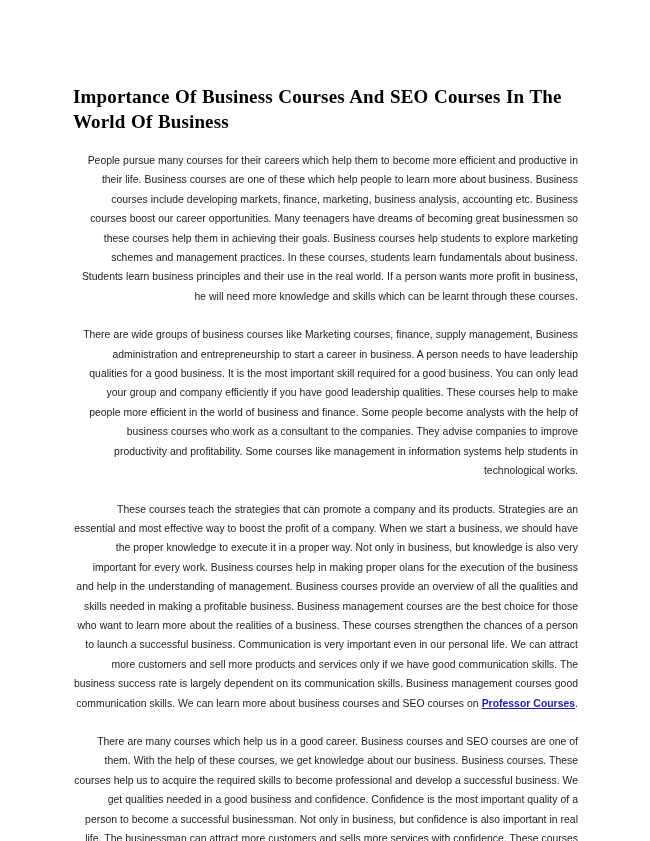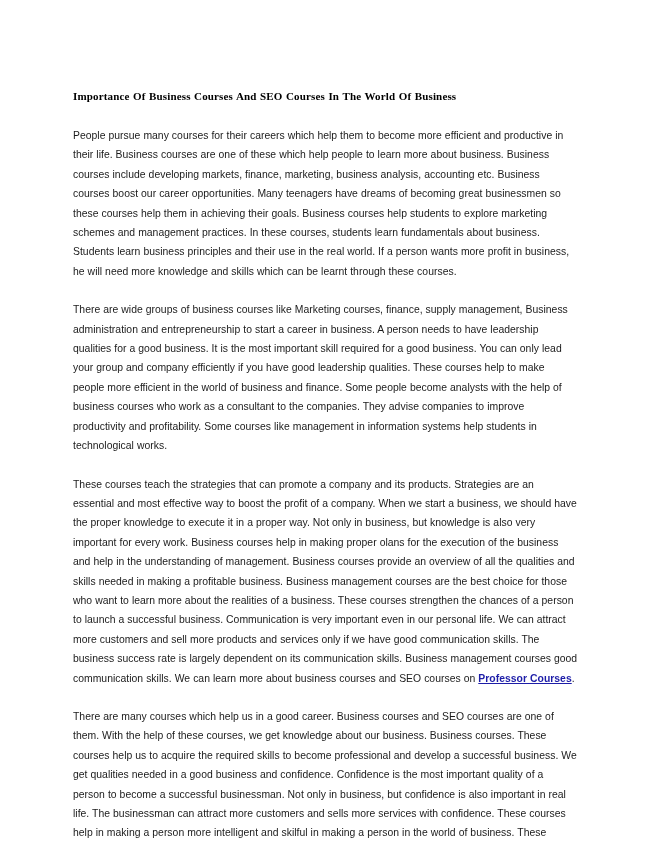--- a/index.html
+++ b/index.html
@@ -26,7 +26,7 @@
   .doc-title {
     font-family: "Liberation Serif", serif;
     font-weight: bold;
-    font-size: 11px;
+    font-size: 19px;
     line-height: 25px;
     color: #000000;
     letter-spacing: 0.15px;

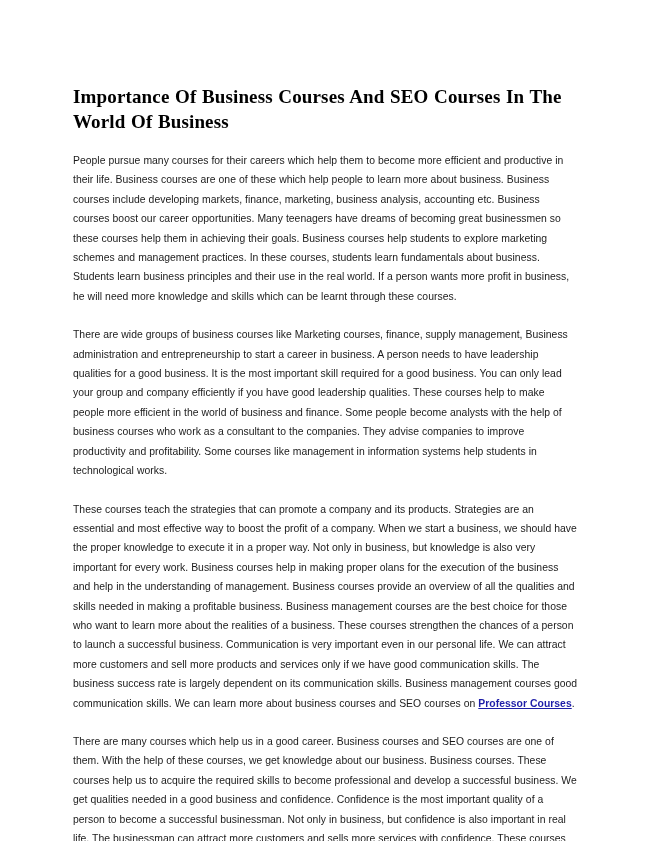--- a/index.html
+++ b/index.html
@@ -54,7 +54,7 @@
     font-size: 10.4px;
     line-height: 19.4px;
     color: #1a1a1a;
-    text-align: left;
+    text-align: right;
     margin: 0;
     letter-spacing: 0.02px;
     word-spacing: 0.1px;

